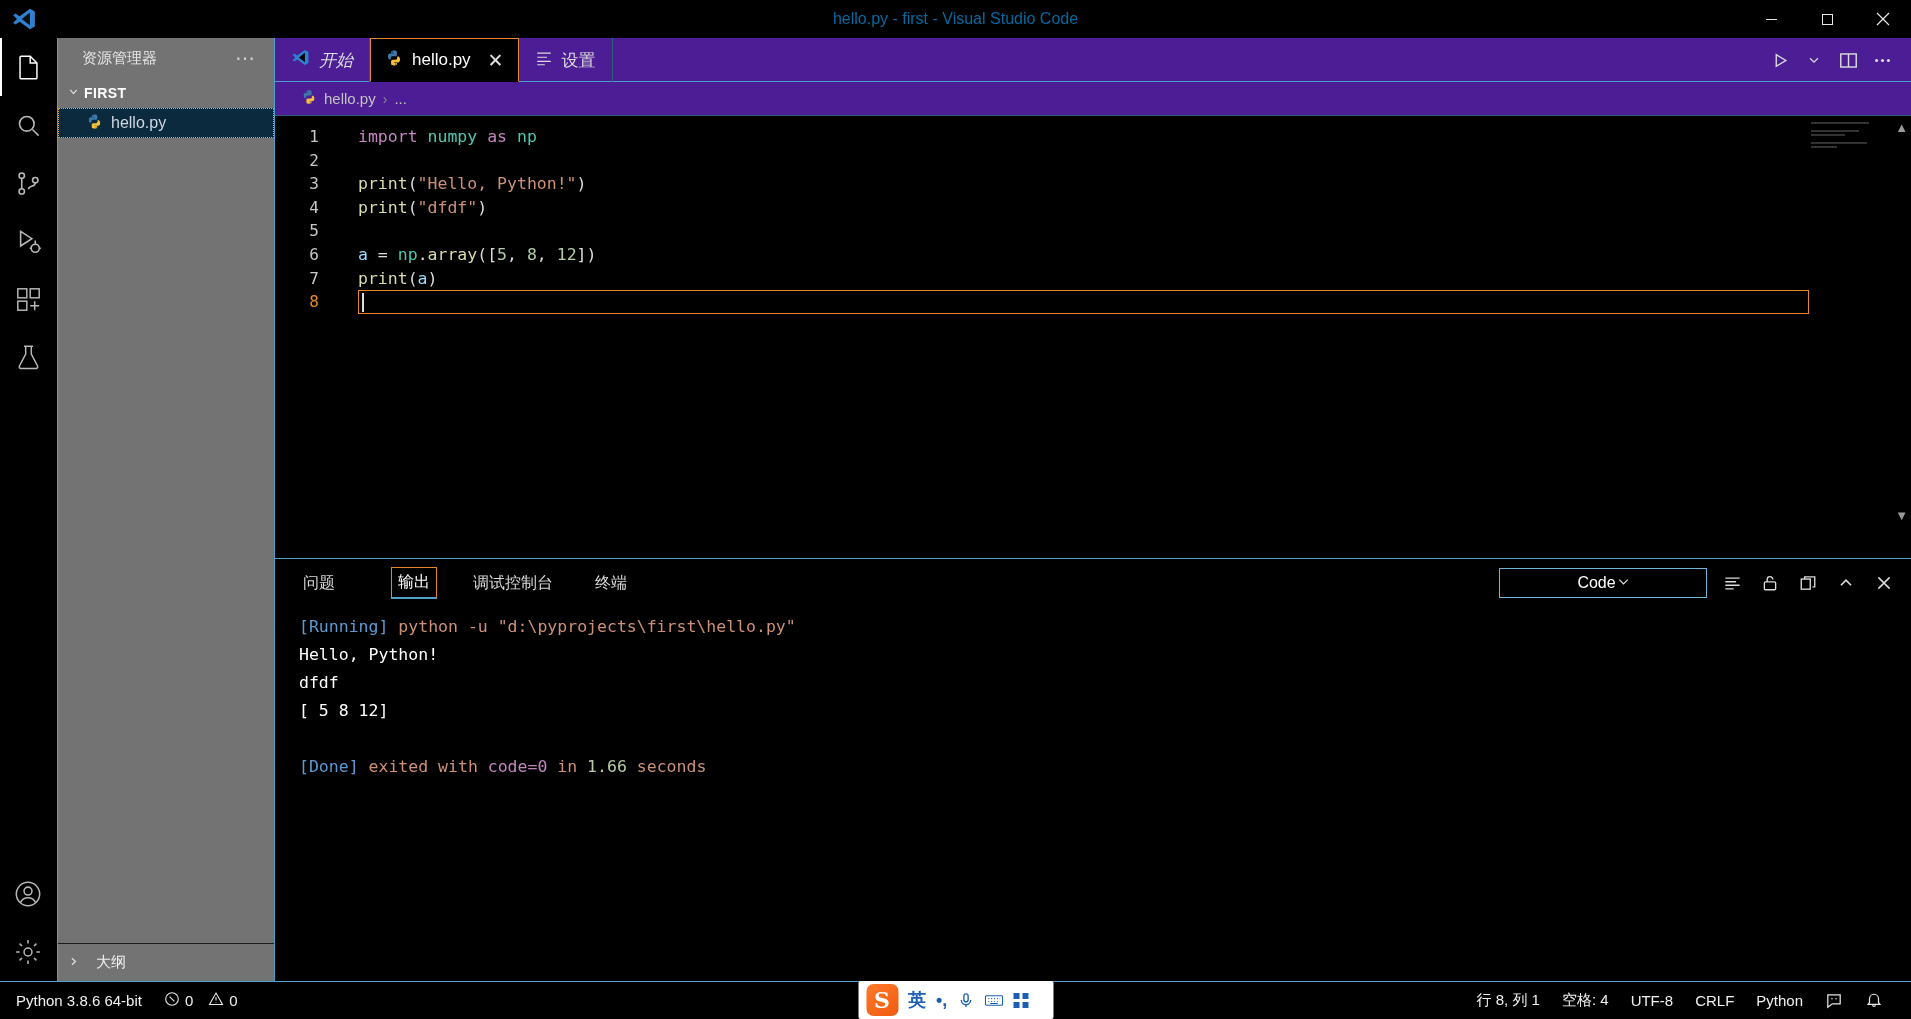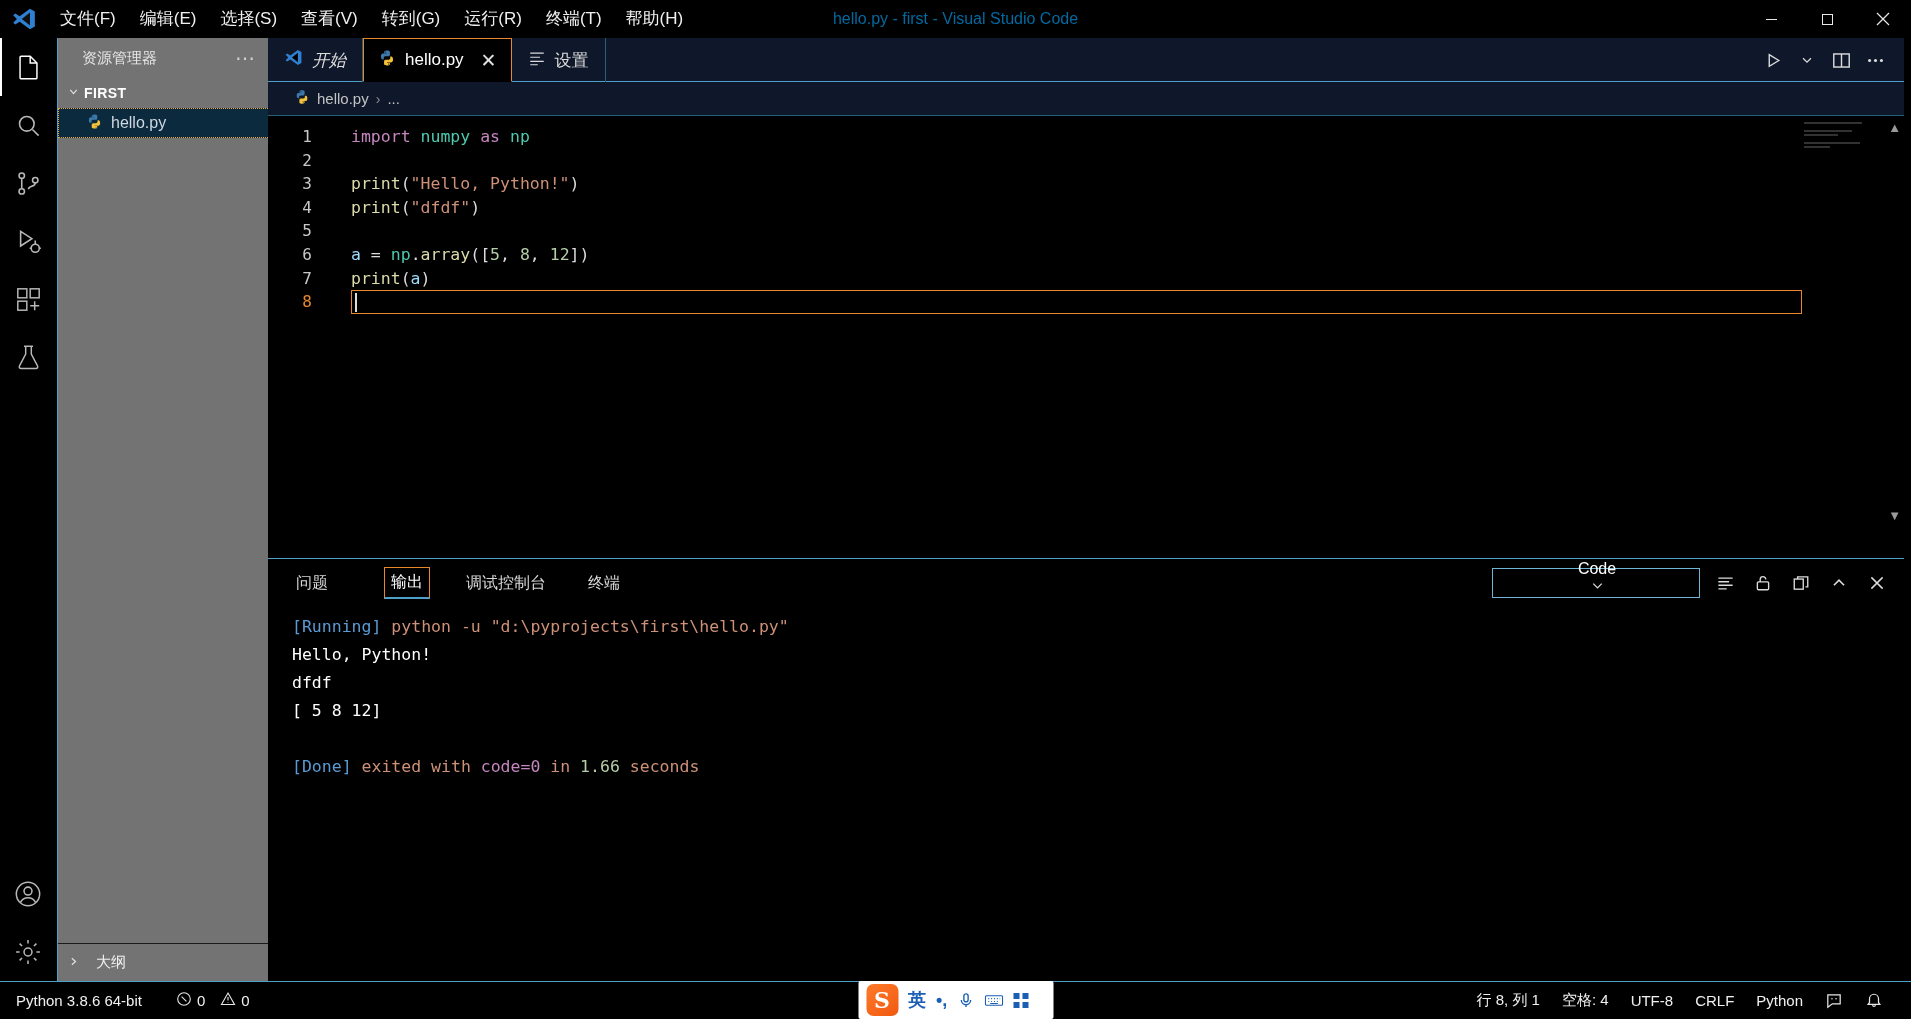--- a/index.html
+++ b/index.html
@@ -206,16 +206,6 @@
         <path d="M17.5 6 v12 L10 12 Z" fill="#0f0f0f"></path>
       </svg>
     </div>
-    <div class="menu">
-      <div class="menu-item">文件(F)</div>
-      <div class="menu-item">编辑(E)</div>
-      <div class="menu-item">选择(S)</div>
-      <div class="menu-item">查看(V)</div>
-      <div class="menu-item">转到(G)</div>
-      <div class="menu-item">运行(R)</div>
-      <div class="menu-item">终端(T)</div>
-      <div class="menu-item">帮助(H)</div>
-    </div>
     <div class="title-center">hello.py - first - Visual Studio Code</div>
     <div class="win-controls">
       <div class="win-btn">

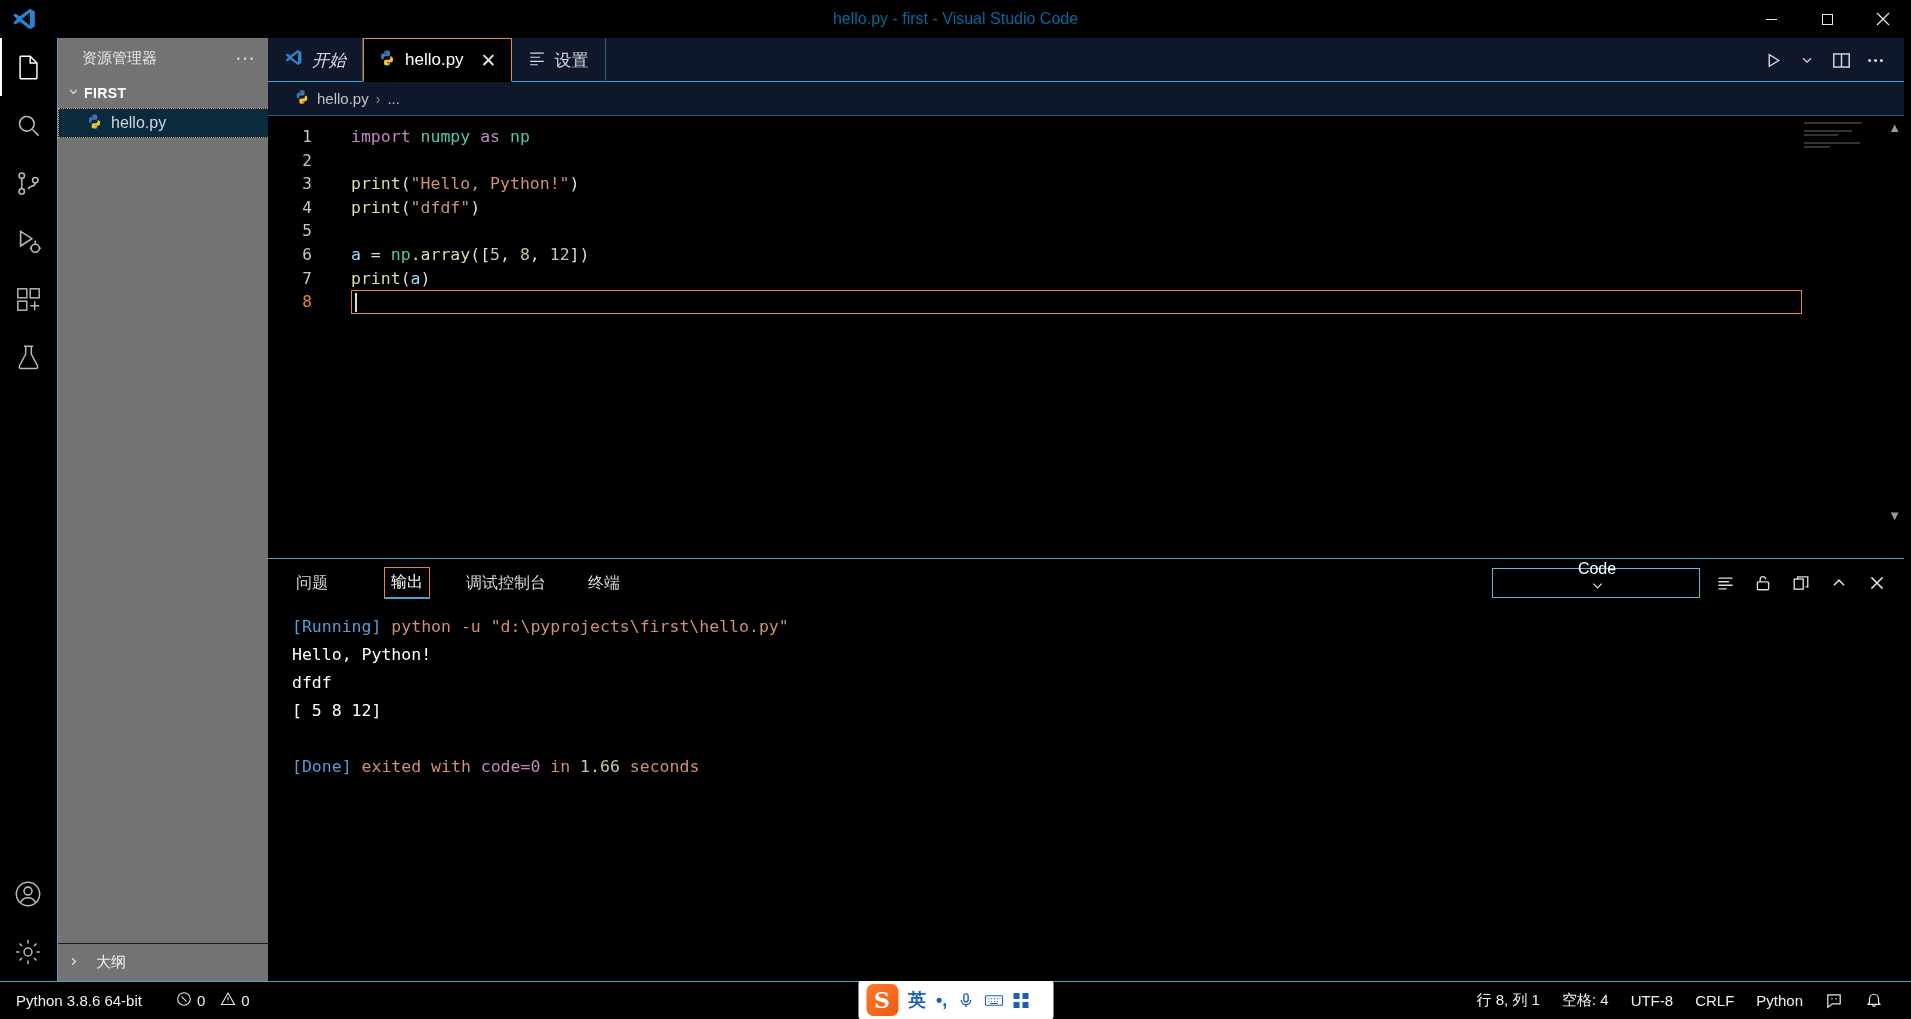--- a/index.html
+++ b/index.html
@@ -78,7 +78,7 @@
 
   
   .editor-area {
-    position: absolute; left: 268px; top: 38px; width: 1636px; height: 943px; background: #0f172a;
+    position: absolute; left: 275px; top: 38px; width: 1636px; height: 943px; background: #4c1d95;
   }
   .tabbar { height: 44px; display: flex; align-items: stretch; border-bottom: 1px solid #4ea0c9; }
   .tab {

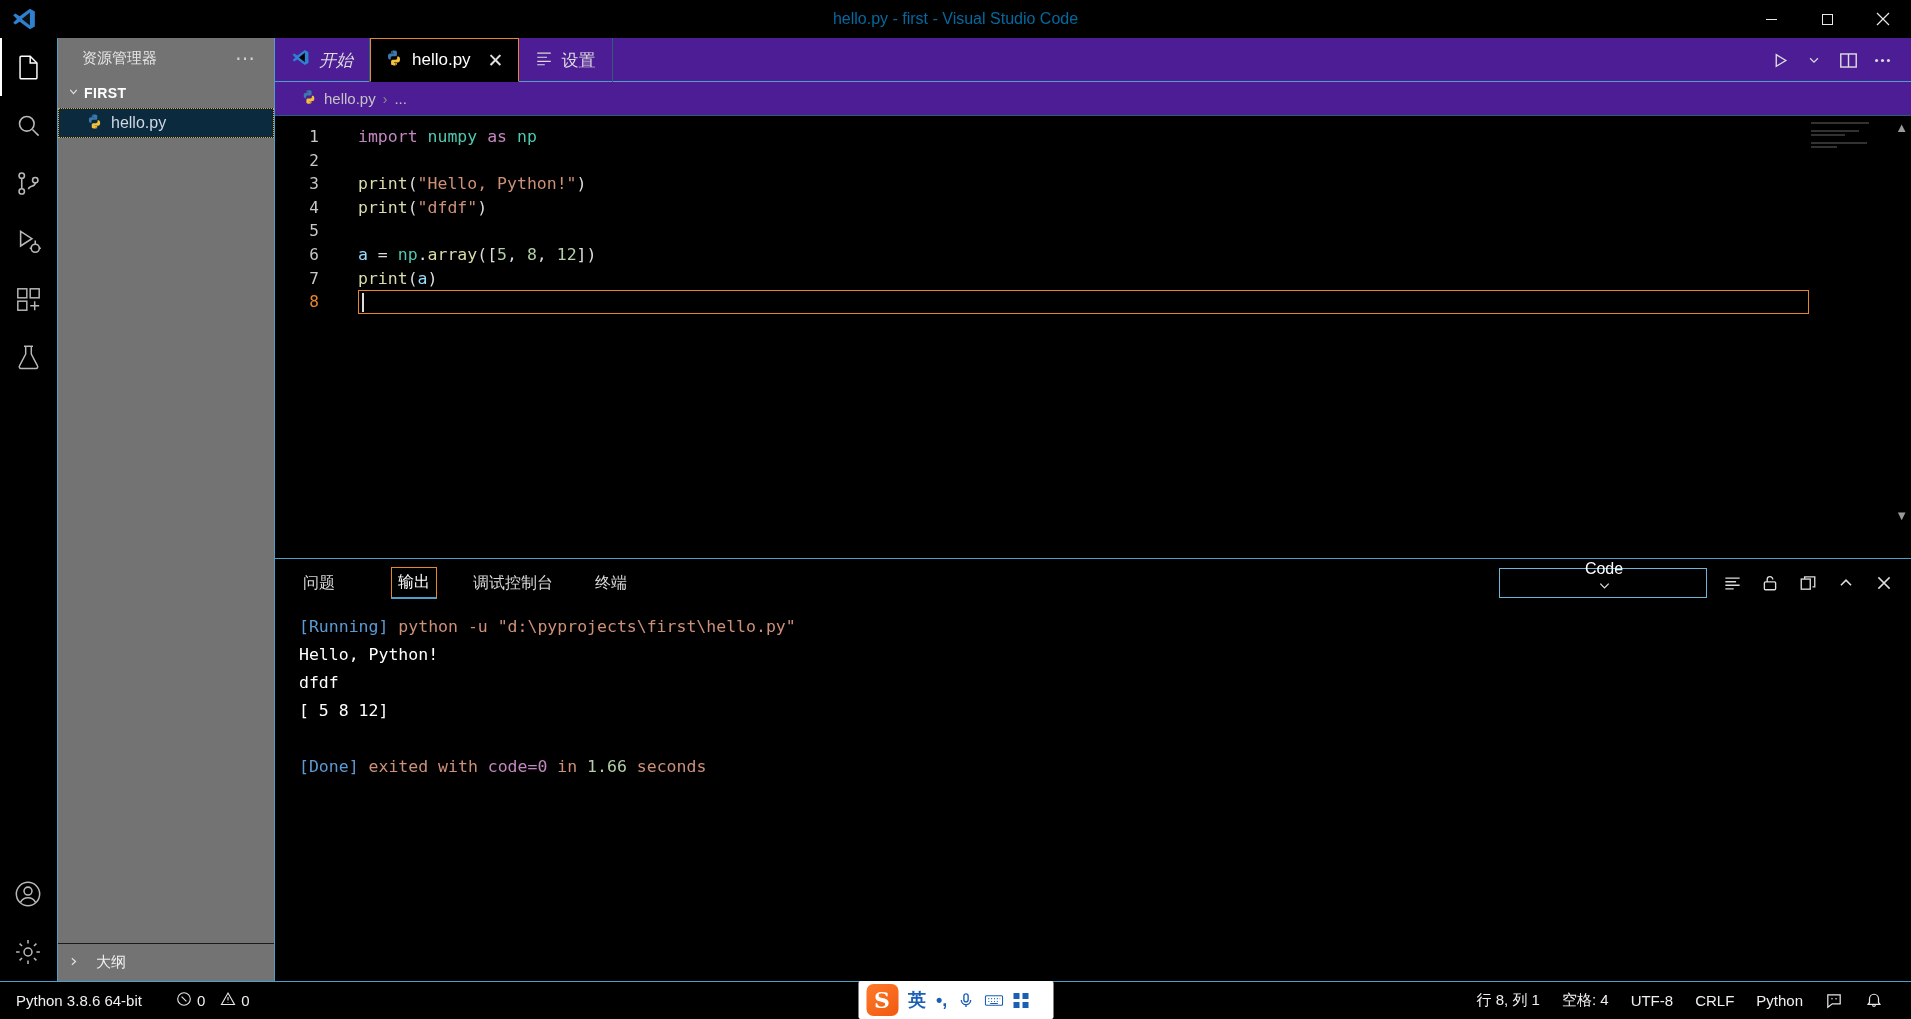--- a/index.html
+++ b/index.html
@@ -153,9 +153,8 @@
   }
   .out-select {
     width: 208px; height: 30px; border: 1px solid #6fb5d6; background: #000; color: #ffffff;
-    font-size: 16px; display: flex; align-items: center; justify-content: flex-end;
+    font-size: 16px; display: flex; align-items: center; justify-content: center;
     padding: 0 10px 0 12px;
-    flex-direction: column;
   }
   .pr-btn { width: 26px; height: 26px; display: flex; align-items: center; justify-content: center; color: #dcdcdc; }
   .output {

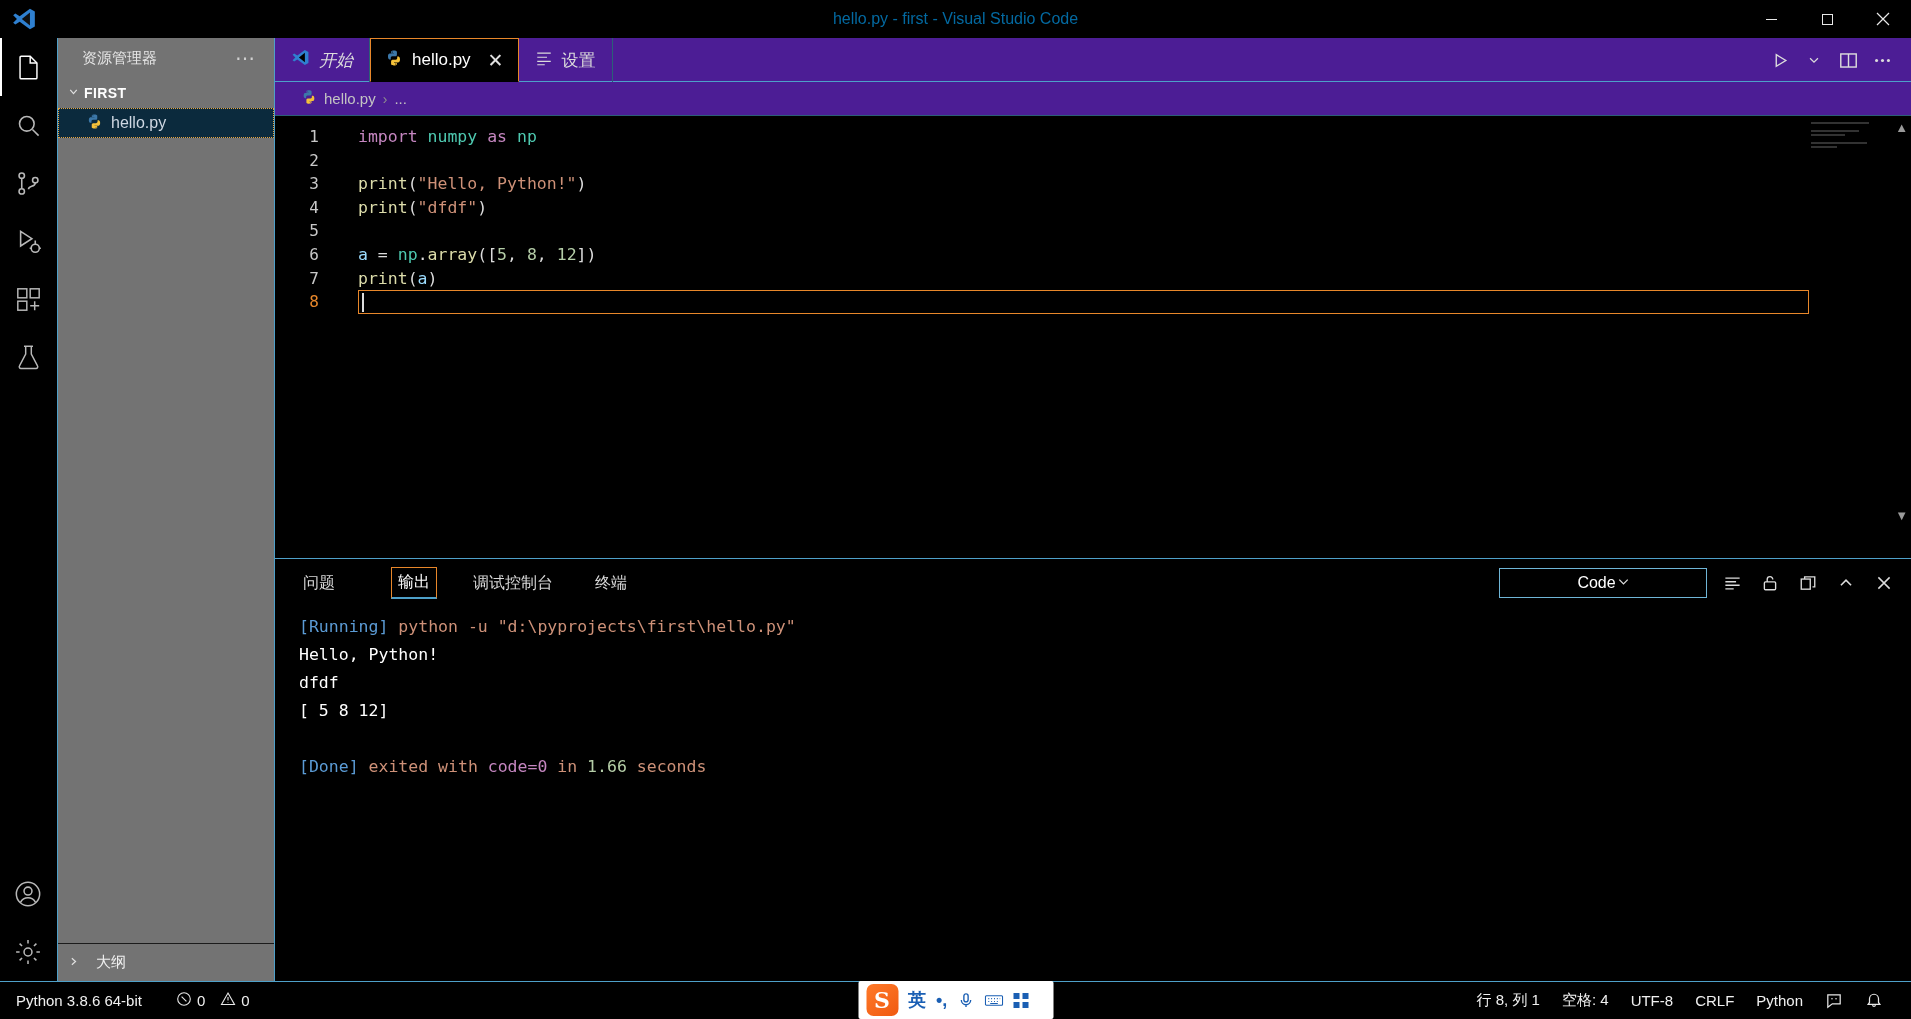--- a/index.html
+++ b/index.html
@@ -175,7 +175,7 @@
     background: #000; border-top: 1px solid #4ea0c9;
     display: flex; align-items: center; font-size: 15px; color: #f0f0f0;
   }
-  .sb-left { display: flex; align-items: center; gap: 30px; padding-left: 14px; }
+  .sb-left { display: flex; align-items: center; gap: 18px; padding-left: 14px; }
   .sb-right { margin-left: auto; display: flex; align-items: center; gap: 18px; padding-right: 26px; }
   .sb-item { display: flex; align-items: center; gap: 5px; padding: 0 2px; }
   .ime {

